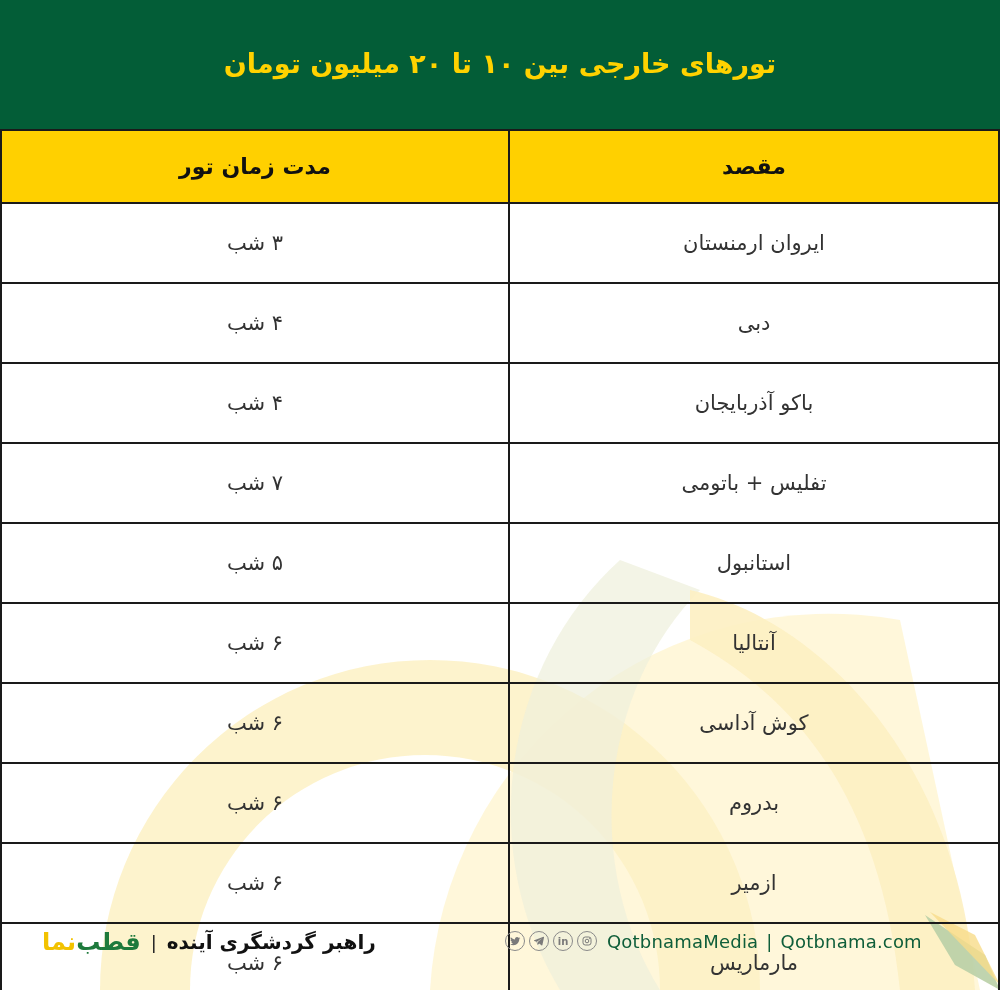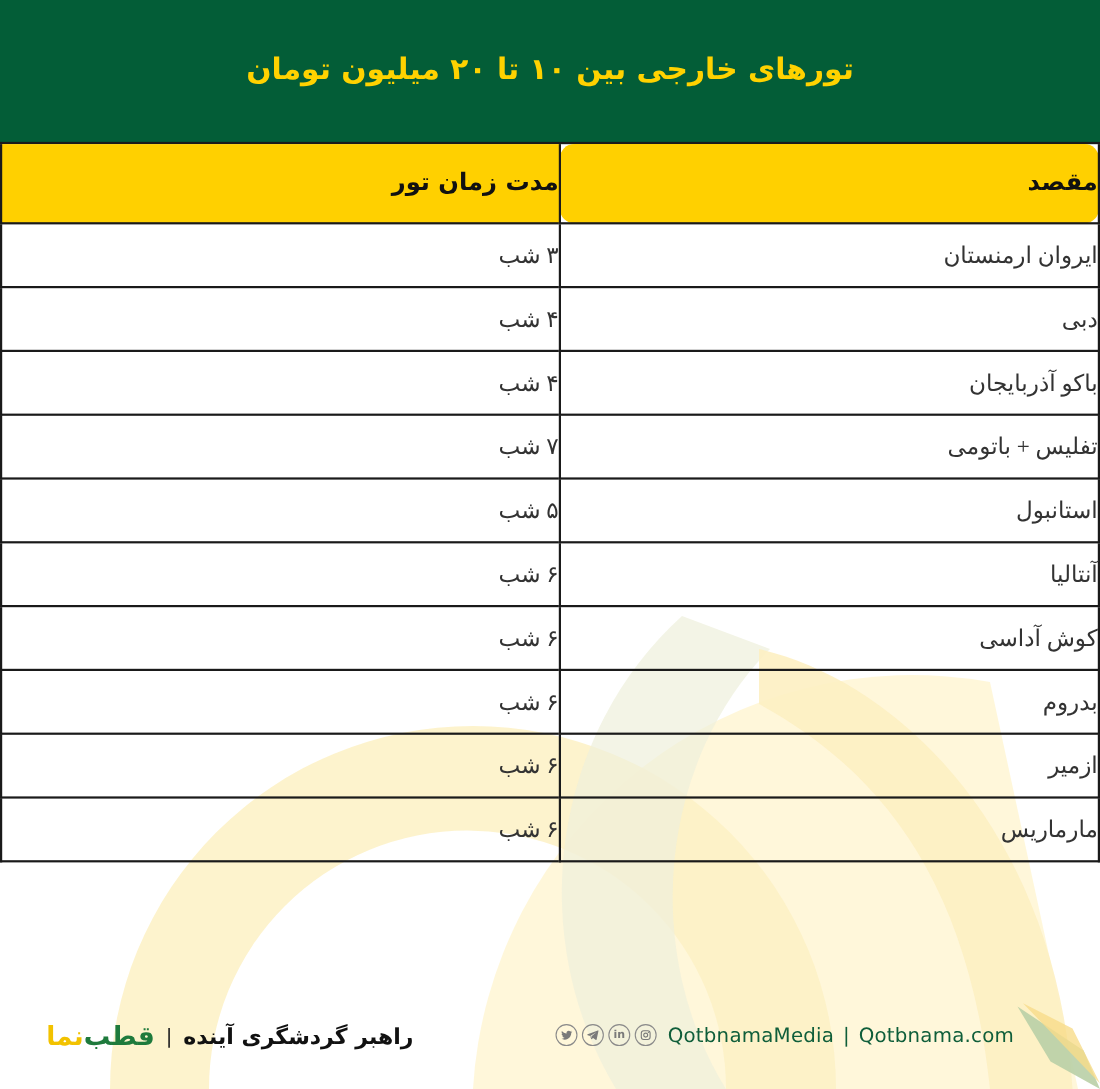--- a/index.html
+++ b/index.html
@@ -24,7 +24,7 @@
     border-collapse: collapse; direction: rtl; z-index: 2;
   }
   table.tours th, table.tours td {
-    border: 2px solid #1a1a1a; text-align: right; vertical-align: middle;
+    border: 2px solid #1a1a1a; text-align: center; vertical-align: middle;
   }
   table.tours th {
     background: #ffd000; height: 72px; font-size: 22px; font-weight: bold; color: #111;

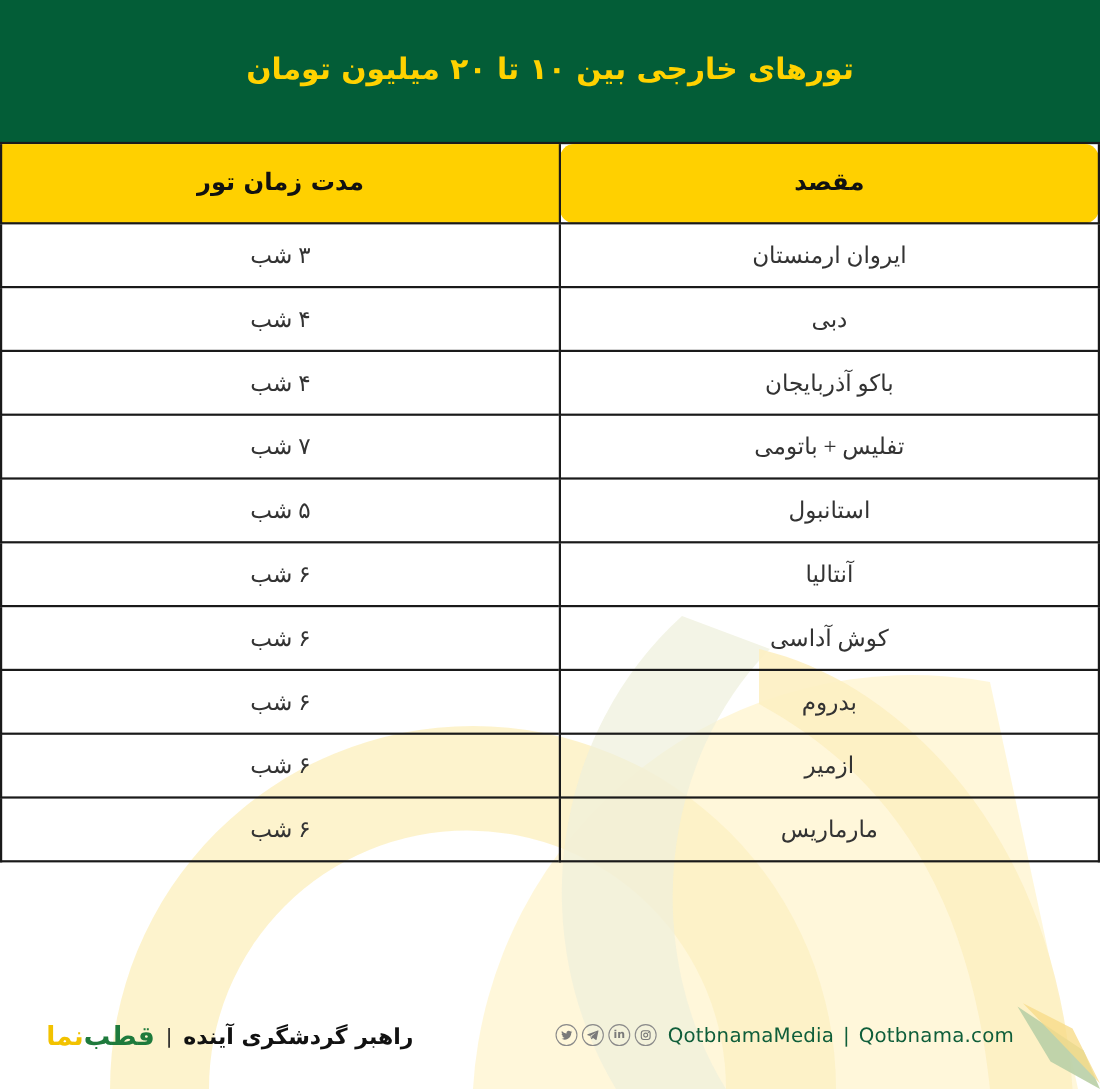--- a/index.html
+++ b/index.html
@@ -32,7 +32,7 @@
   table.tours td {
     height: 58px; font-size: 21px; color: #333; background: transparent; font-family: Liberation Serif, serif;
   }
-  table.tours th.col-dest, table.tours td.col-dest { width: 491px; border-radius: 13px; }
+  table.tours th.col-dest, table.tours td.col-dest { width: 491px; }
   table.tours th.col-dur, table.tours td.col-dur { width: 509px; }
   table.tours tr:first-child th { border-top: none; }
   table.tours th:first-child, table.tours td:first-child { border-right: 2px solid #1a1a1a; }

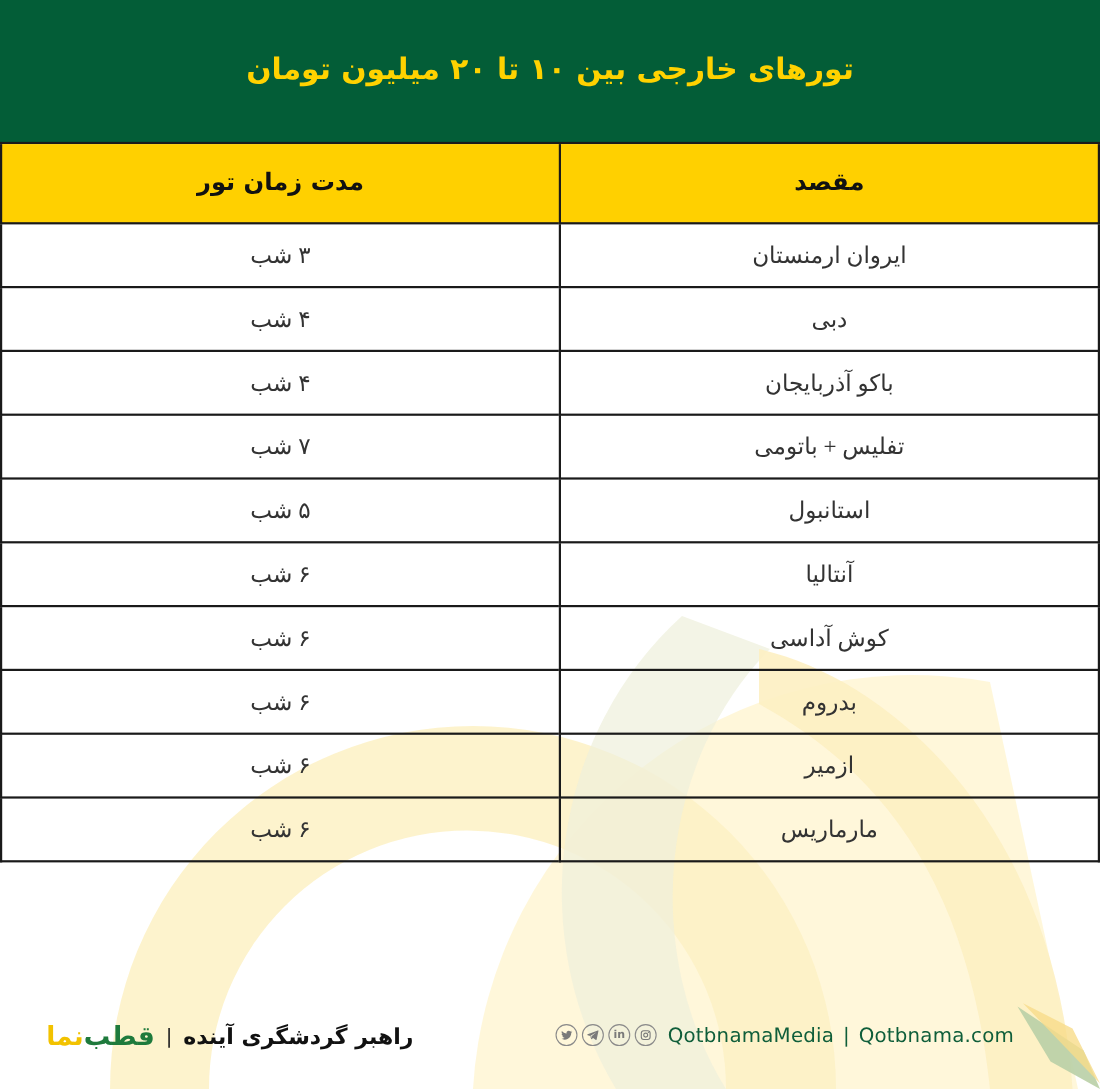--- a/index.html
+++ b/index.html
@@ -30,7 +30,7 @@
     background: #ffd000; height: 72px; font-size: 22px; font-weight: bold; color: #111;
   }
   table.tours td {
-    height: 58px; font-size: 21px; color: #333; background: transparent; font-family: Liberation Serif, serif;
+    height: 80px; font-size: 21px; color: #333; background: transparent;
   }
   table.tours th.col-dest, table.tours td.col-dest { width: 491px; }
   table.tours th.col-dur, table.tours td.col-dur { width: 509px; }

